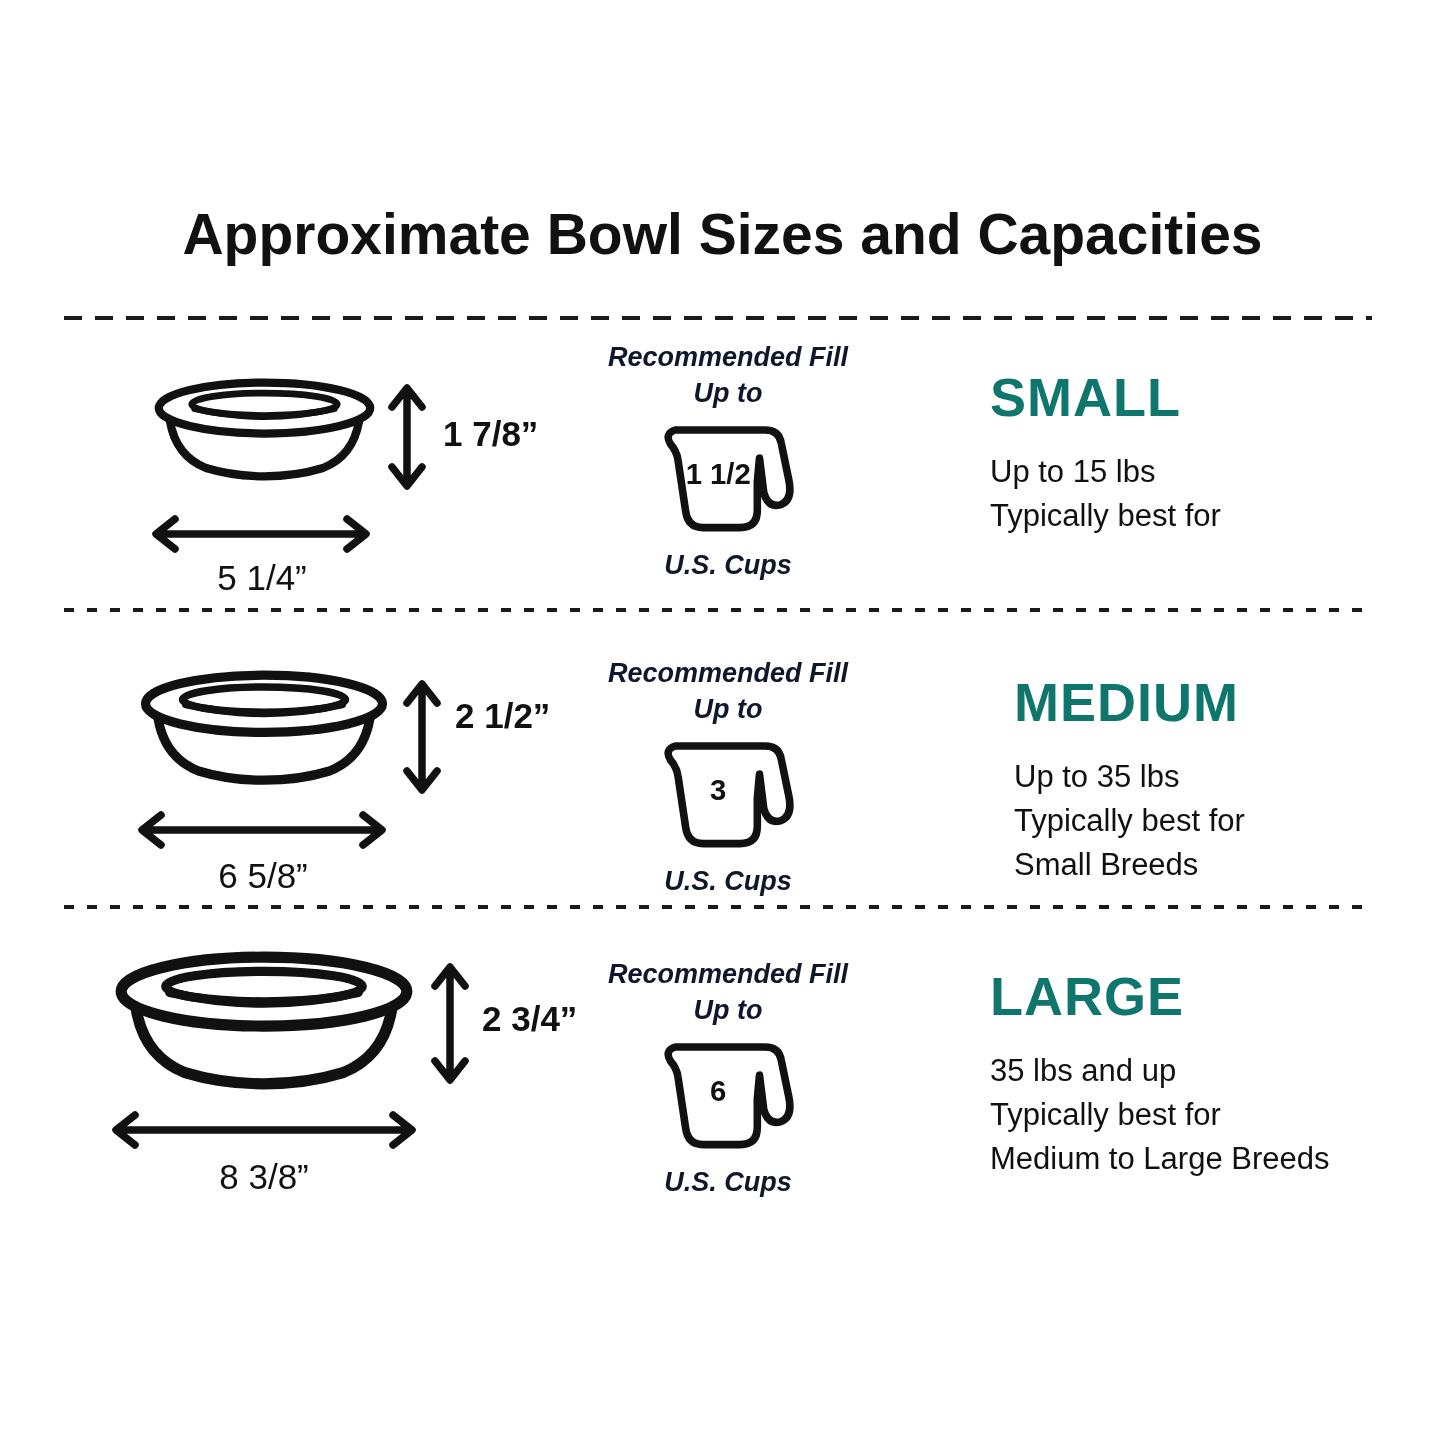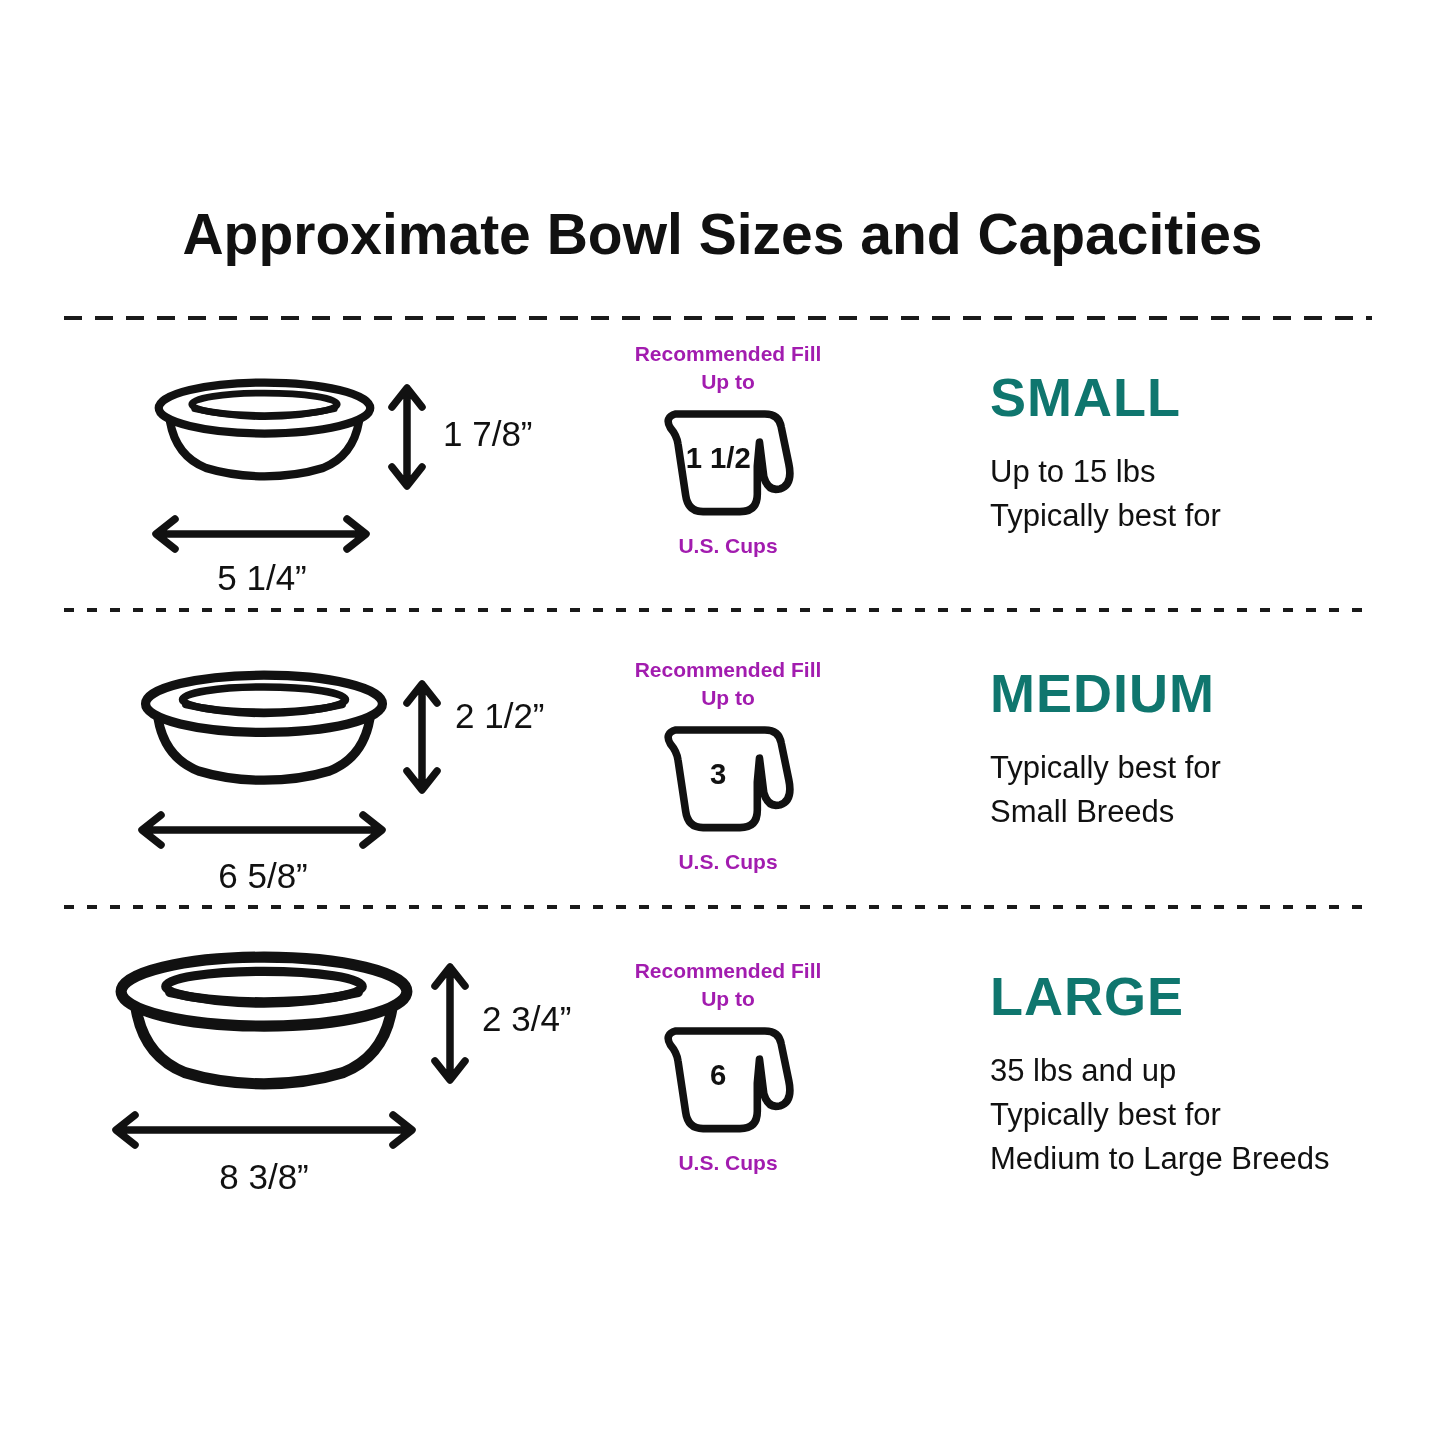--- a/index.html
+++ b/index.html
@@ -60,7 +60,7 @@
   .r1 .cupblock { top:24px; }
   .r2 .cupblock { top:48px; }
   .r3 .cupblock { top:52px; }
-  .cup-line { font-size:21px; font-weight:600; line-height:1.32; color:#a21caf; }
+  .cup-line { font-size:27px; font-weight:600; line-height:1.32; color:#0f172a;font-style:italic; }
   .cup-svg  { margin:8px auto 4px auto; width:152px; height:125px; }
   .cup-num  { font-weight:700; }
 

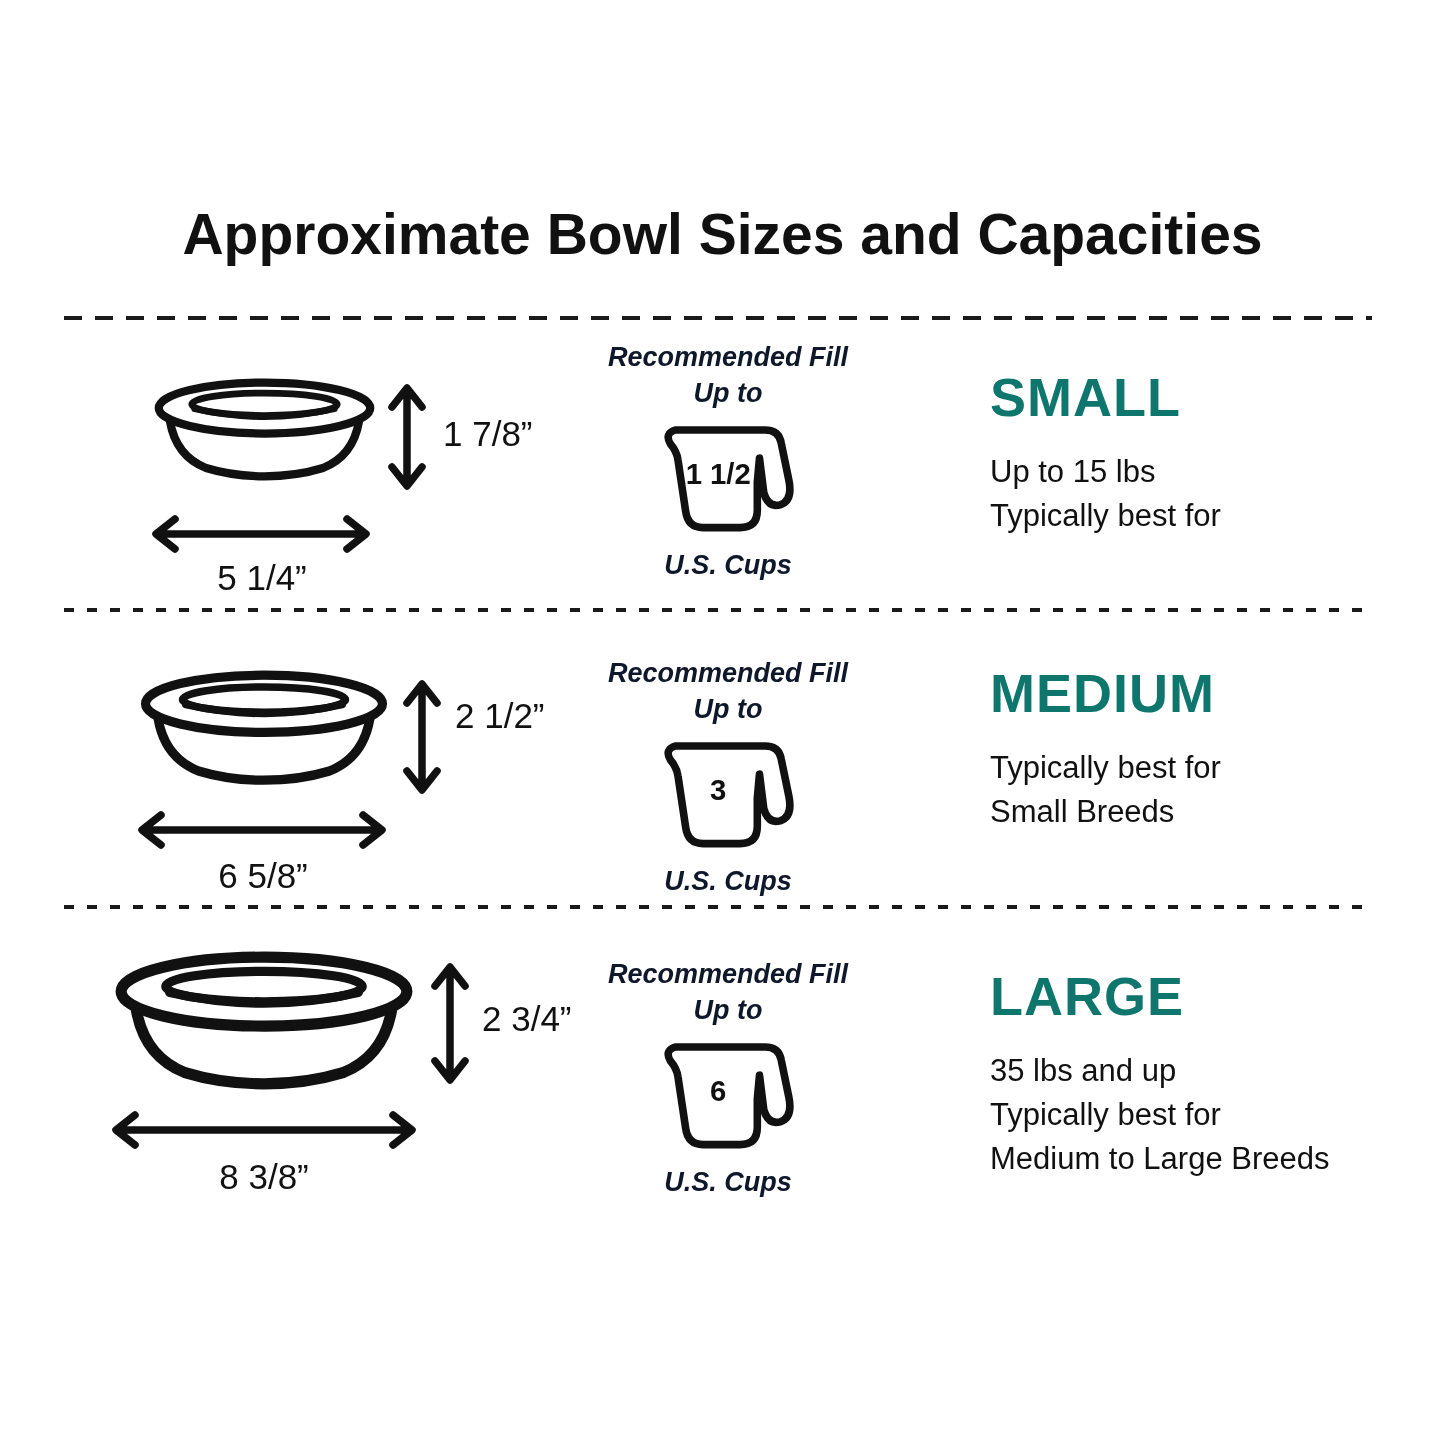--- a/index.html
+++ b/index.html
@@ -32,7 +32,7 @@
   .bowl-svg   { position:absolute; }
   .varrow-svg { position:absolute; }
   .harrow-svg { position:absolute; }
-  .hdim { position:absolute; font-size:35px; font-weight:400; white-space:nowrap; }
+  .hdim { position:absolute; font-size:35px; font-weight:700; white-space:nowrap; }
   .wdim { position:absolute; font-size:35px; font-weight:500; text-align:center; }
 
   .r1 .bowl-svg   { left:152px; top:62px;  width:225px; height:105px; }

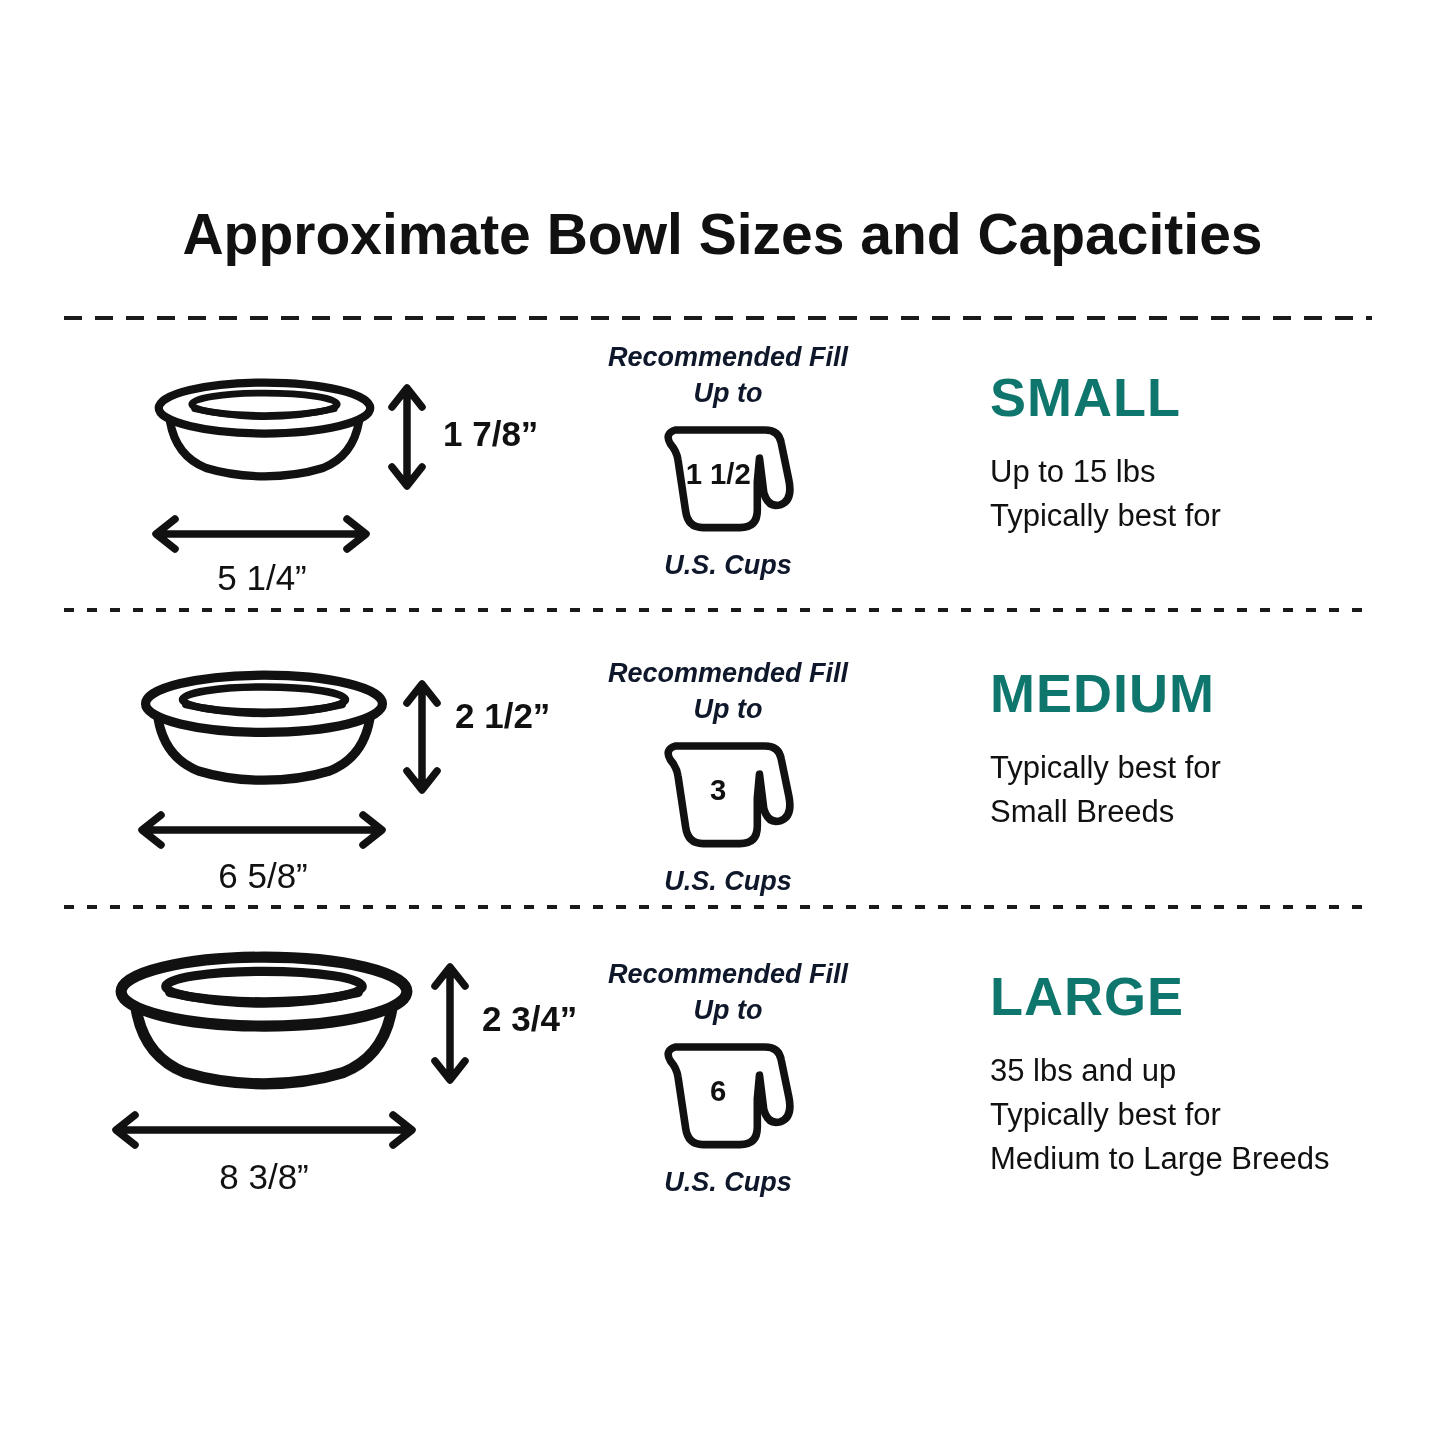--- a/index.html
+++ b/index.html
@@ -67,7 +67,7 @@
   
   .desc { position:absolute; left:990px; width:420px; }
   .r1 .desc { top:50px; }
-  .r2 .desc { top:54px; }
+  .r2 .desc { top:63px;margin-left:24px; }
   .r3 .desc { top:60px; }
   .size-name {
     margin:0; font-size:54px; font-weight:700; letter-spacing:1px; color:#0f766e;

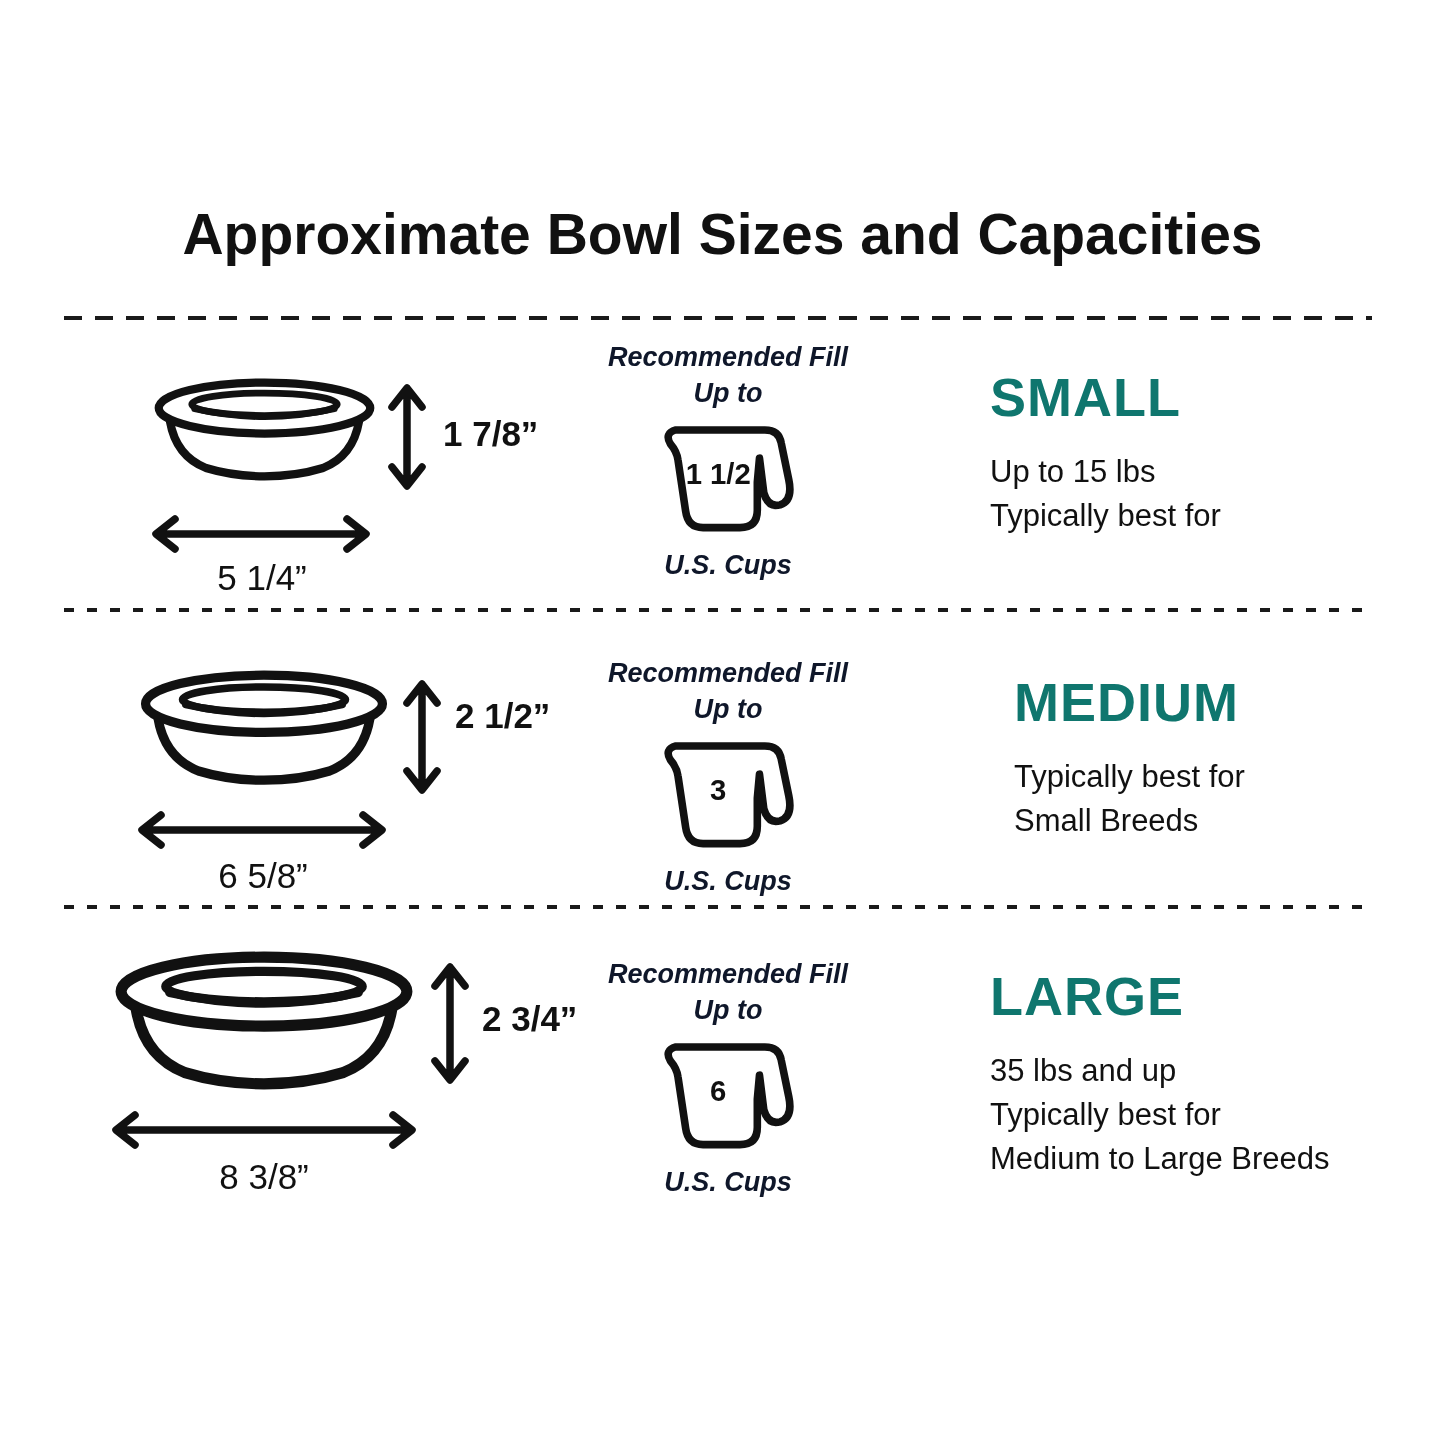--- a/index.html
+++ b/index.html
@@ -158,6 +158,7 @@
     <div class="desc">
       <h2 class="size-name">MEDIUM</h2>
       <p>
+        <span>Up to 35 lbs</span>
         <span>Typically best for</span>
         <span>Small Breeds</span>
       </p>

